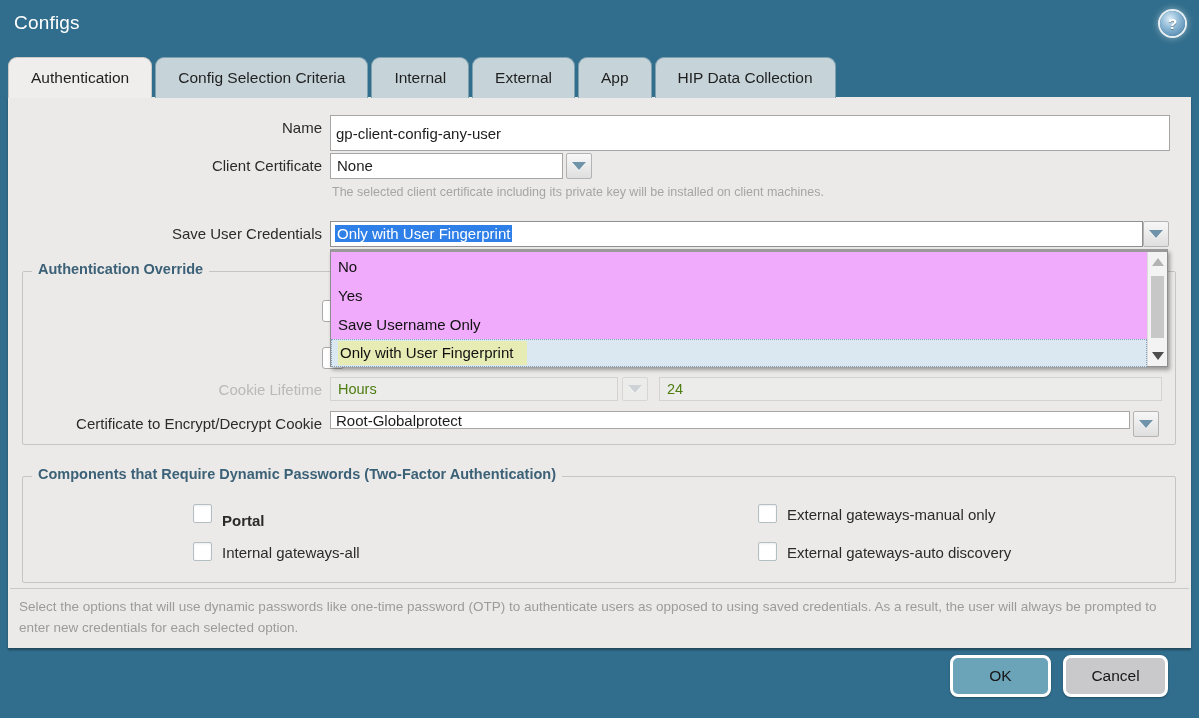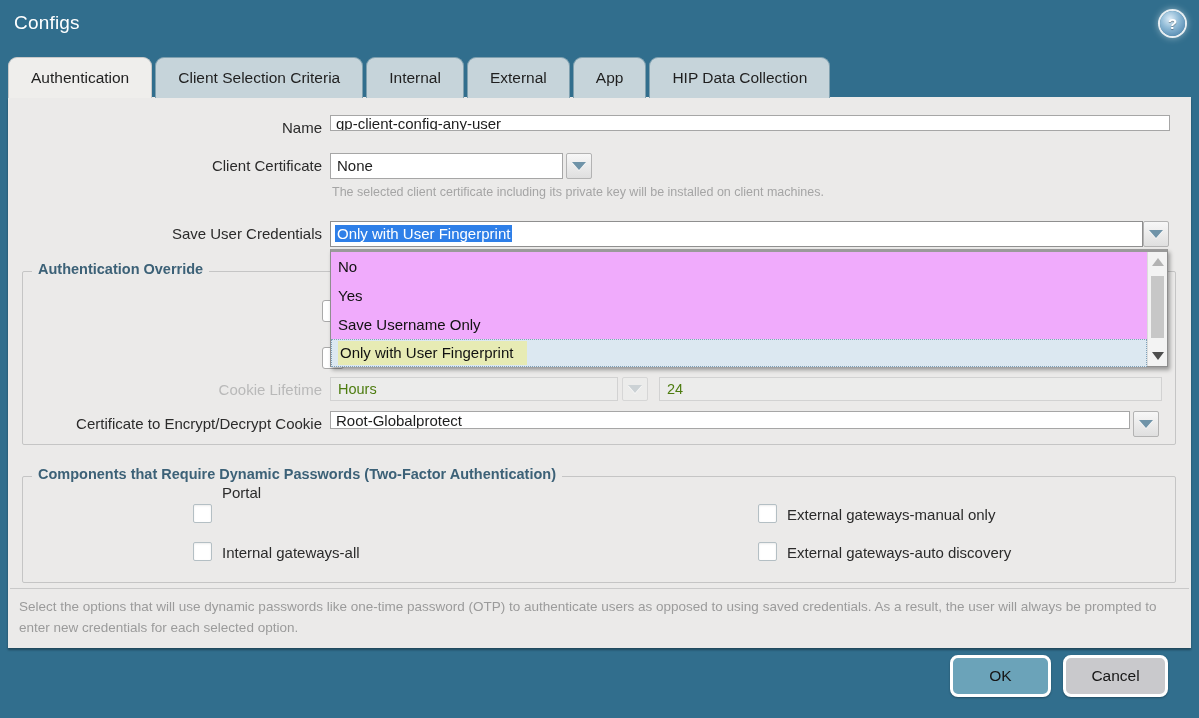--- a/index.html
+++ b/index.html
@@ -117,7 +117,7 @@
 
 <div class="tabs">
   <div class="tab active">Authentication</div>
-  <div class="tab">Client Selection Criteria</div>
+  <div class="tab">Config Selection Criteria</div>
   <div class="tab">Internal</div>
   <div class="tab">External</div>
   <div class="tab">App</div>

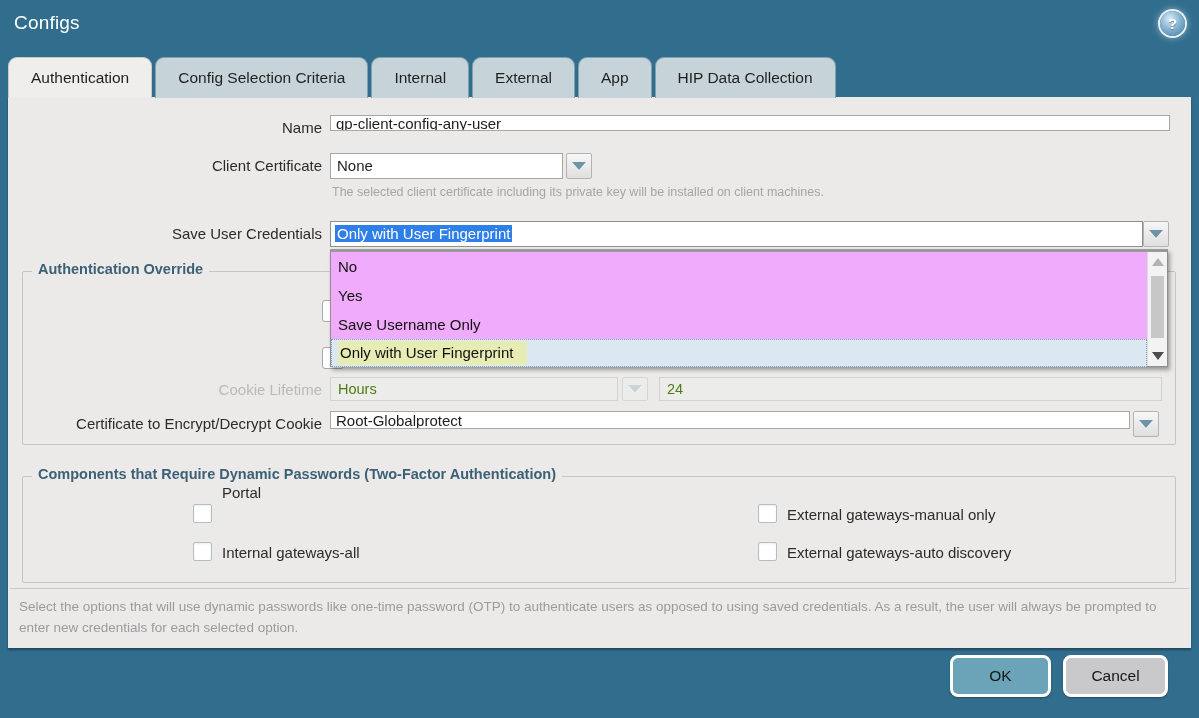--- a/index.html
+++ b/index.html
@@ -41,7 +41,7 @@
   .lbl.disabled { color:#b9b9b9; }
 
   .txt-input {
-    position:absolute; height:16px; border:1px solid #a6a6a6; background:#fff;
+    position:absolute; height:36px; border:1px solid #a6a6a6; background:#fff;
     font-family:"Liberation Sans", sans-serif; font-size:15px; color:#1d1d1d; padding:0 5px;
   }
   .sel-box {

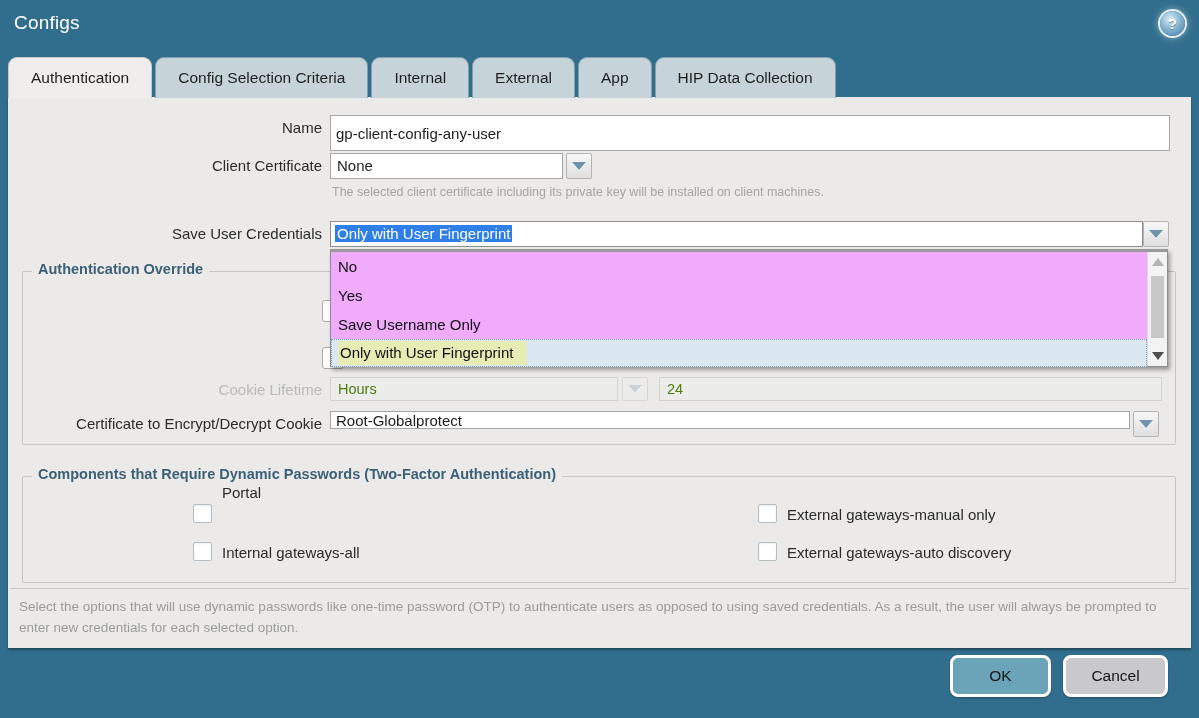--- a/index.html
+++ b/index.html
@@ -173,7 +173,7 @@
   <div class="group" style="left:14px; top:379px; width:1154px; height:107px;"></div>
 
   <div class="cb" style="left:185px; top:407px;"></div>
-  <div class="cb-label" style="left:214px; top:387px;">Portal</div>
+  <div class="cb-label" style="left:214px; top:415px;font-weight:bold;">Portal</div>
 
   <div class="cb" style="left:185px; top:445px;"></div>
   <div class="cb-label" style="left:214px; top:447px;">Internal gateways-all</div>

